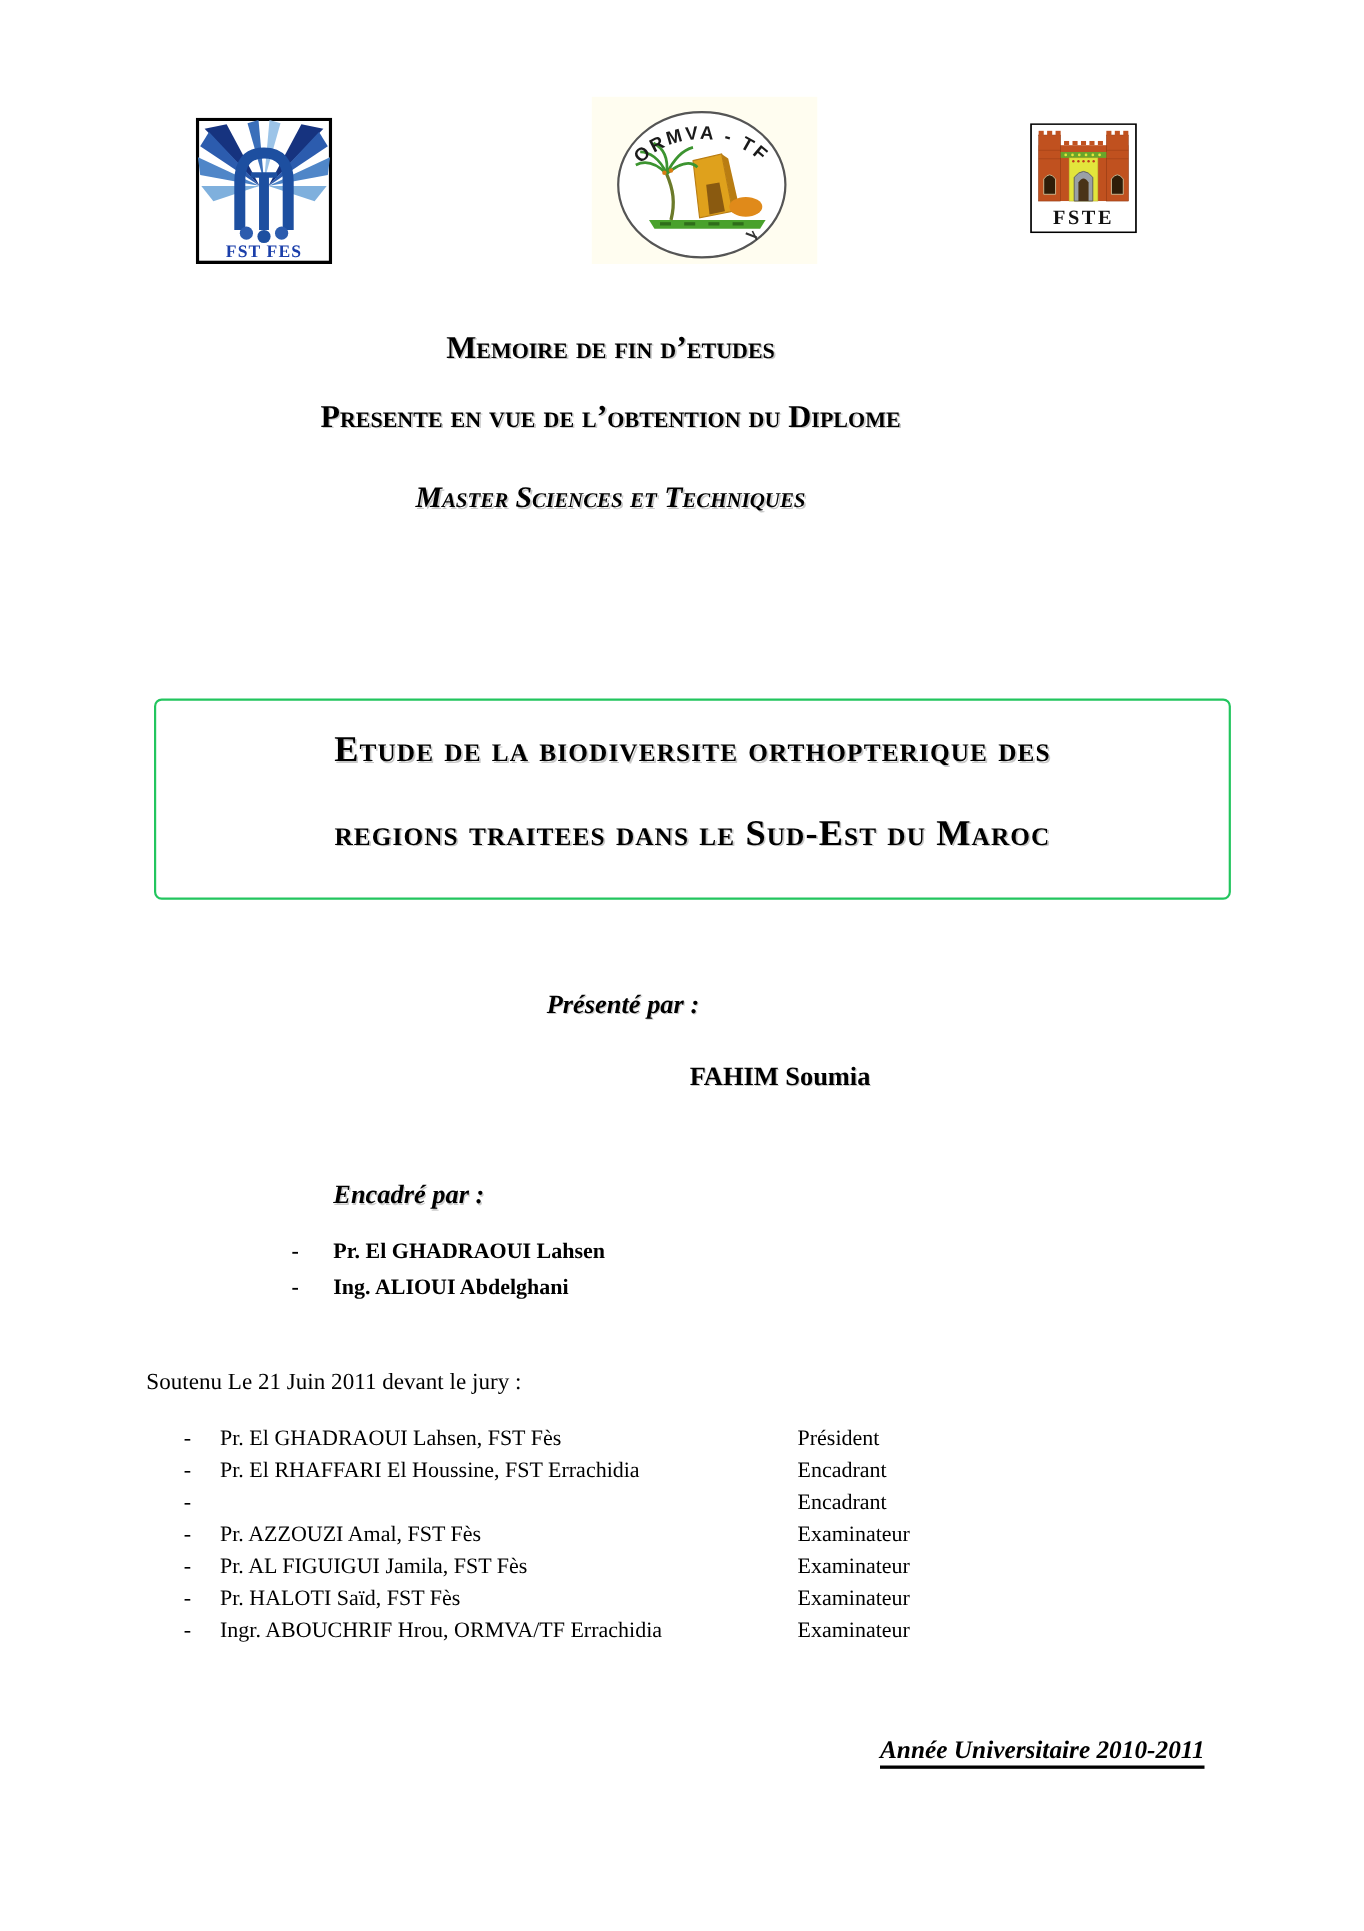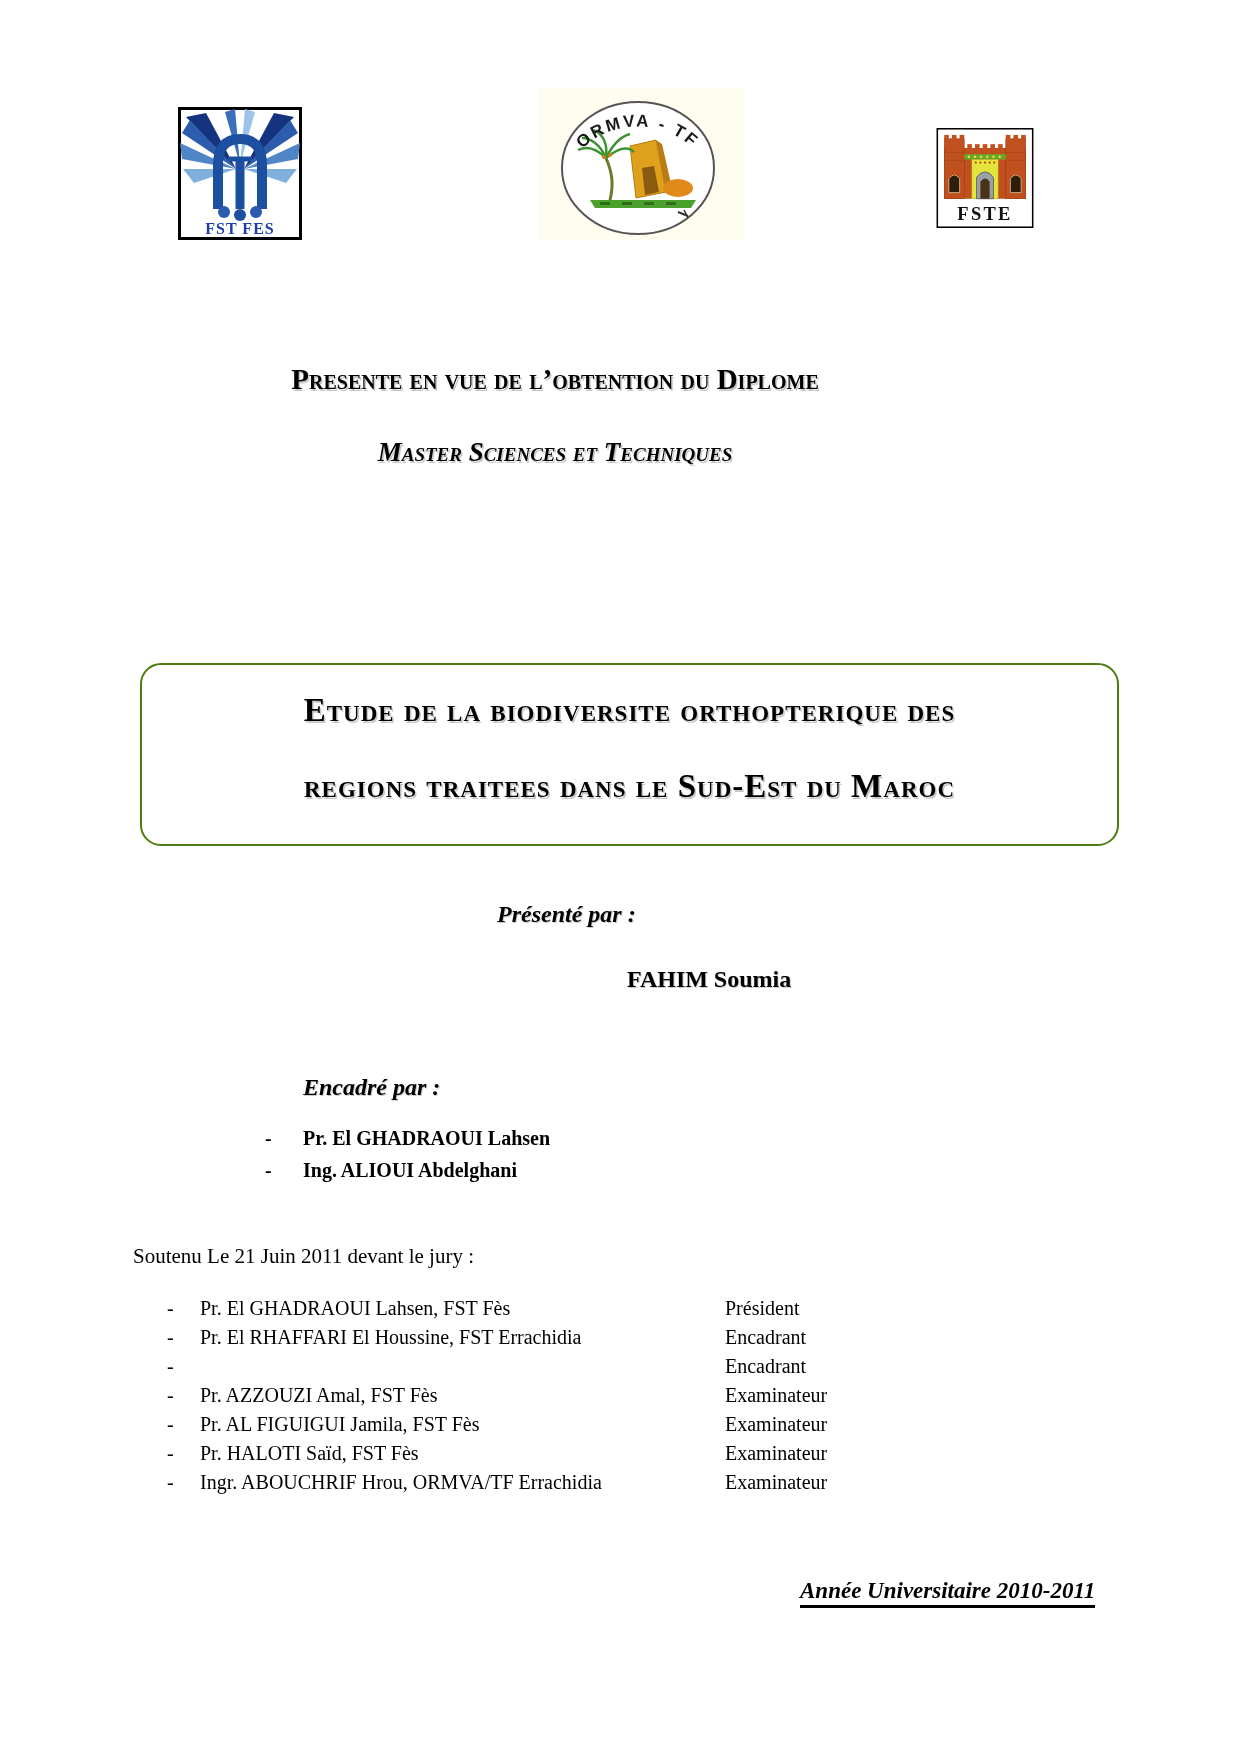--- a/index.html
+++ b/index.html
@@ -16,7 +16,7 @@
   .logo{position:absolute;}
   .logo-fst{left:178px;top:107px;width:124px;height:133px;}
   .logo-ormva{left:538px;top:88px;width:205px;height:152px;background:#fffdf0;}
-  .logo-fste{left:922px;top:128px;width:126px;height:100px;text-align:right;}
+  .logo-fste{left:922px;top:112px;width:126px;height:100px;text-align:right;}
   .logo svg{display:block;width:100%;height:100%;}
   
   .hdr{

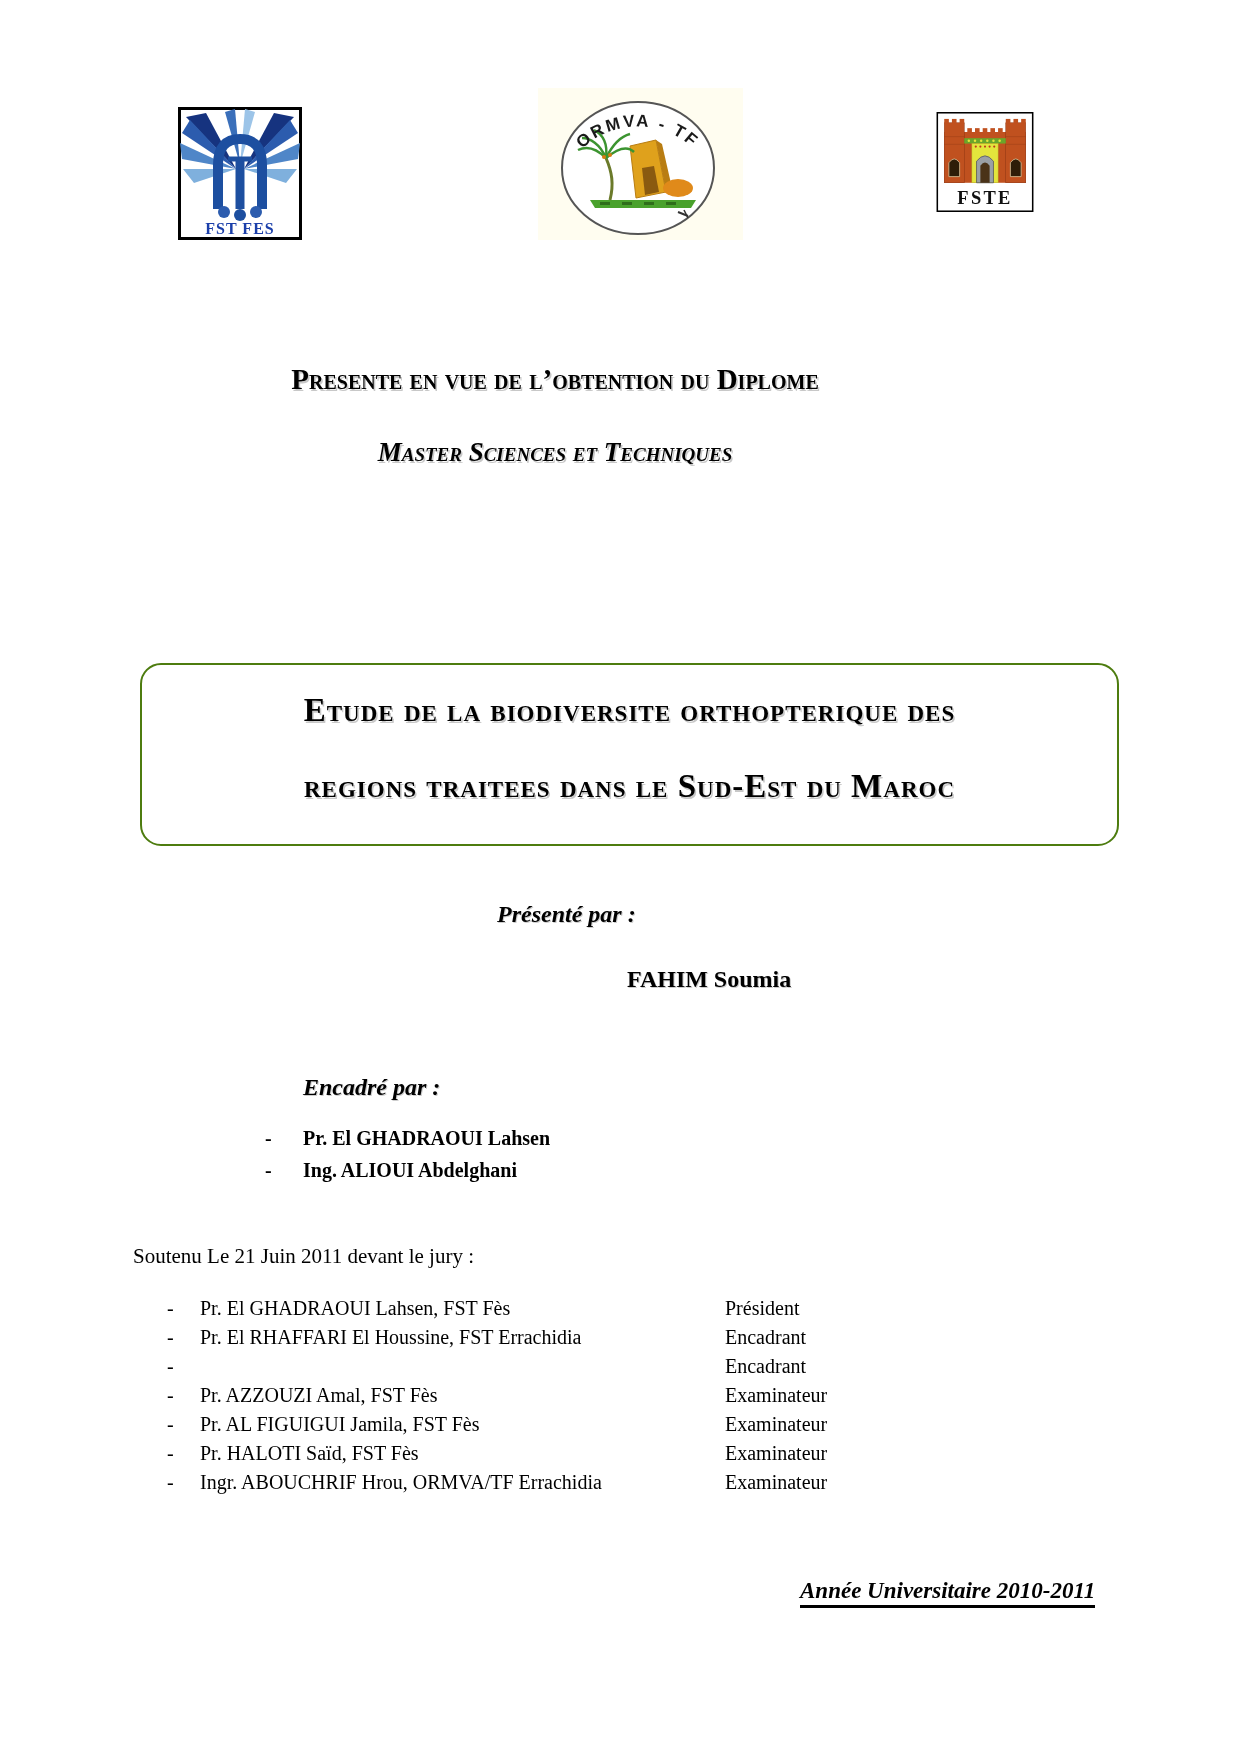--- a/index.html
+++ b/index.html
@@ -179,6 +179,7 @@
     </svg>
   </div>
 
+  <div class="hdr hdr-memoire">Memoire de fin d’etudes</div>
   <div class="hdr hdr-presente">Presente en vue de l’obtention du Diplome</div>
   <div class="hdr hdr-master">
     <span class="hline">Master Sciences et Techniques</span>

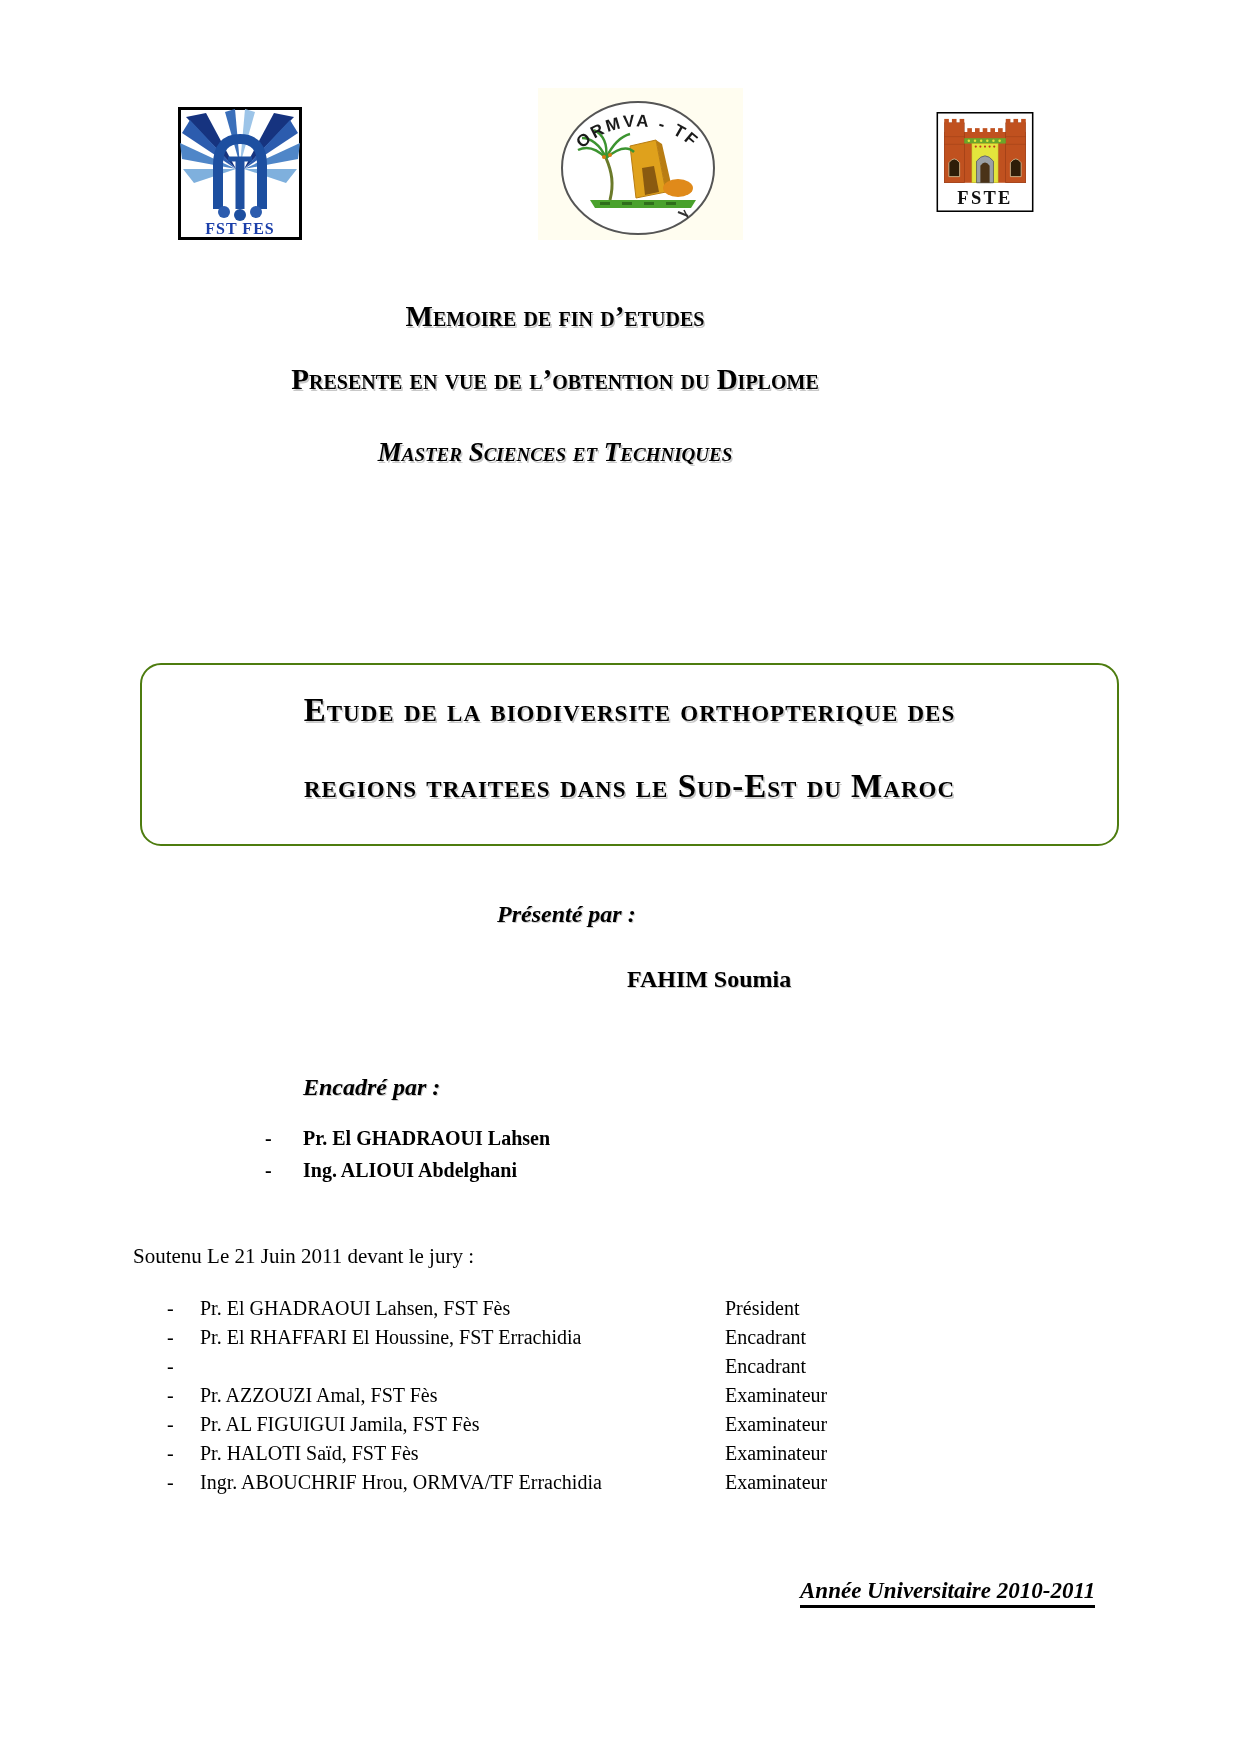--- a/index.html
+++ b/index.html
@@ -32,10 +32,9 @@
   
   .title-box{
     position:absolute;left:140px;top:635px;width:979px;height:183px;
-    border:2px solid #4d7c0f;border-radius:21px;
+    border:2px solid #22c55e;border-radius:7px;
     text-align:center;box-sizing:border-box;
     padding-top:24px;
-    margin-top:28px;
   }
   .title-line{
     display:block;font-weight:bold;font-variant:small-caps;

